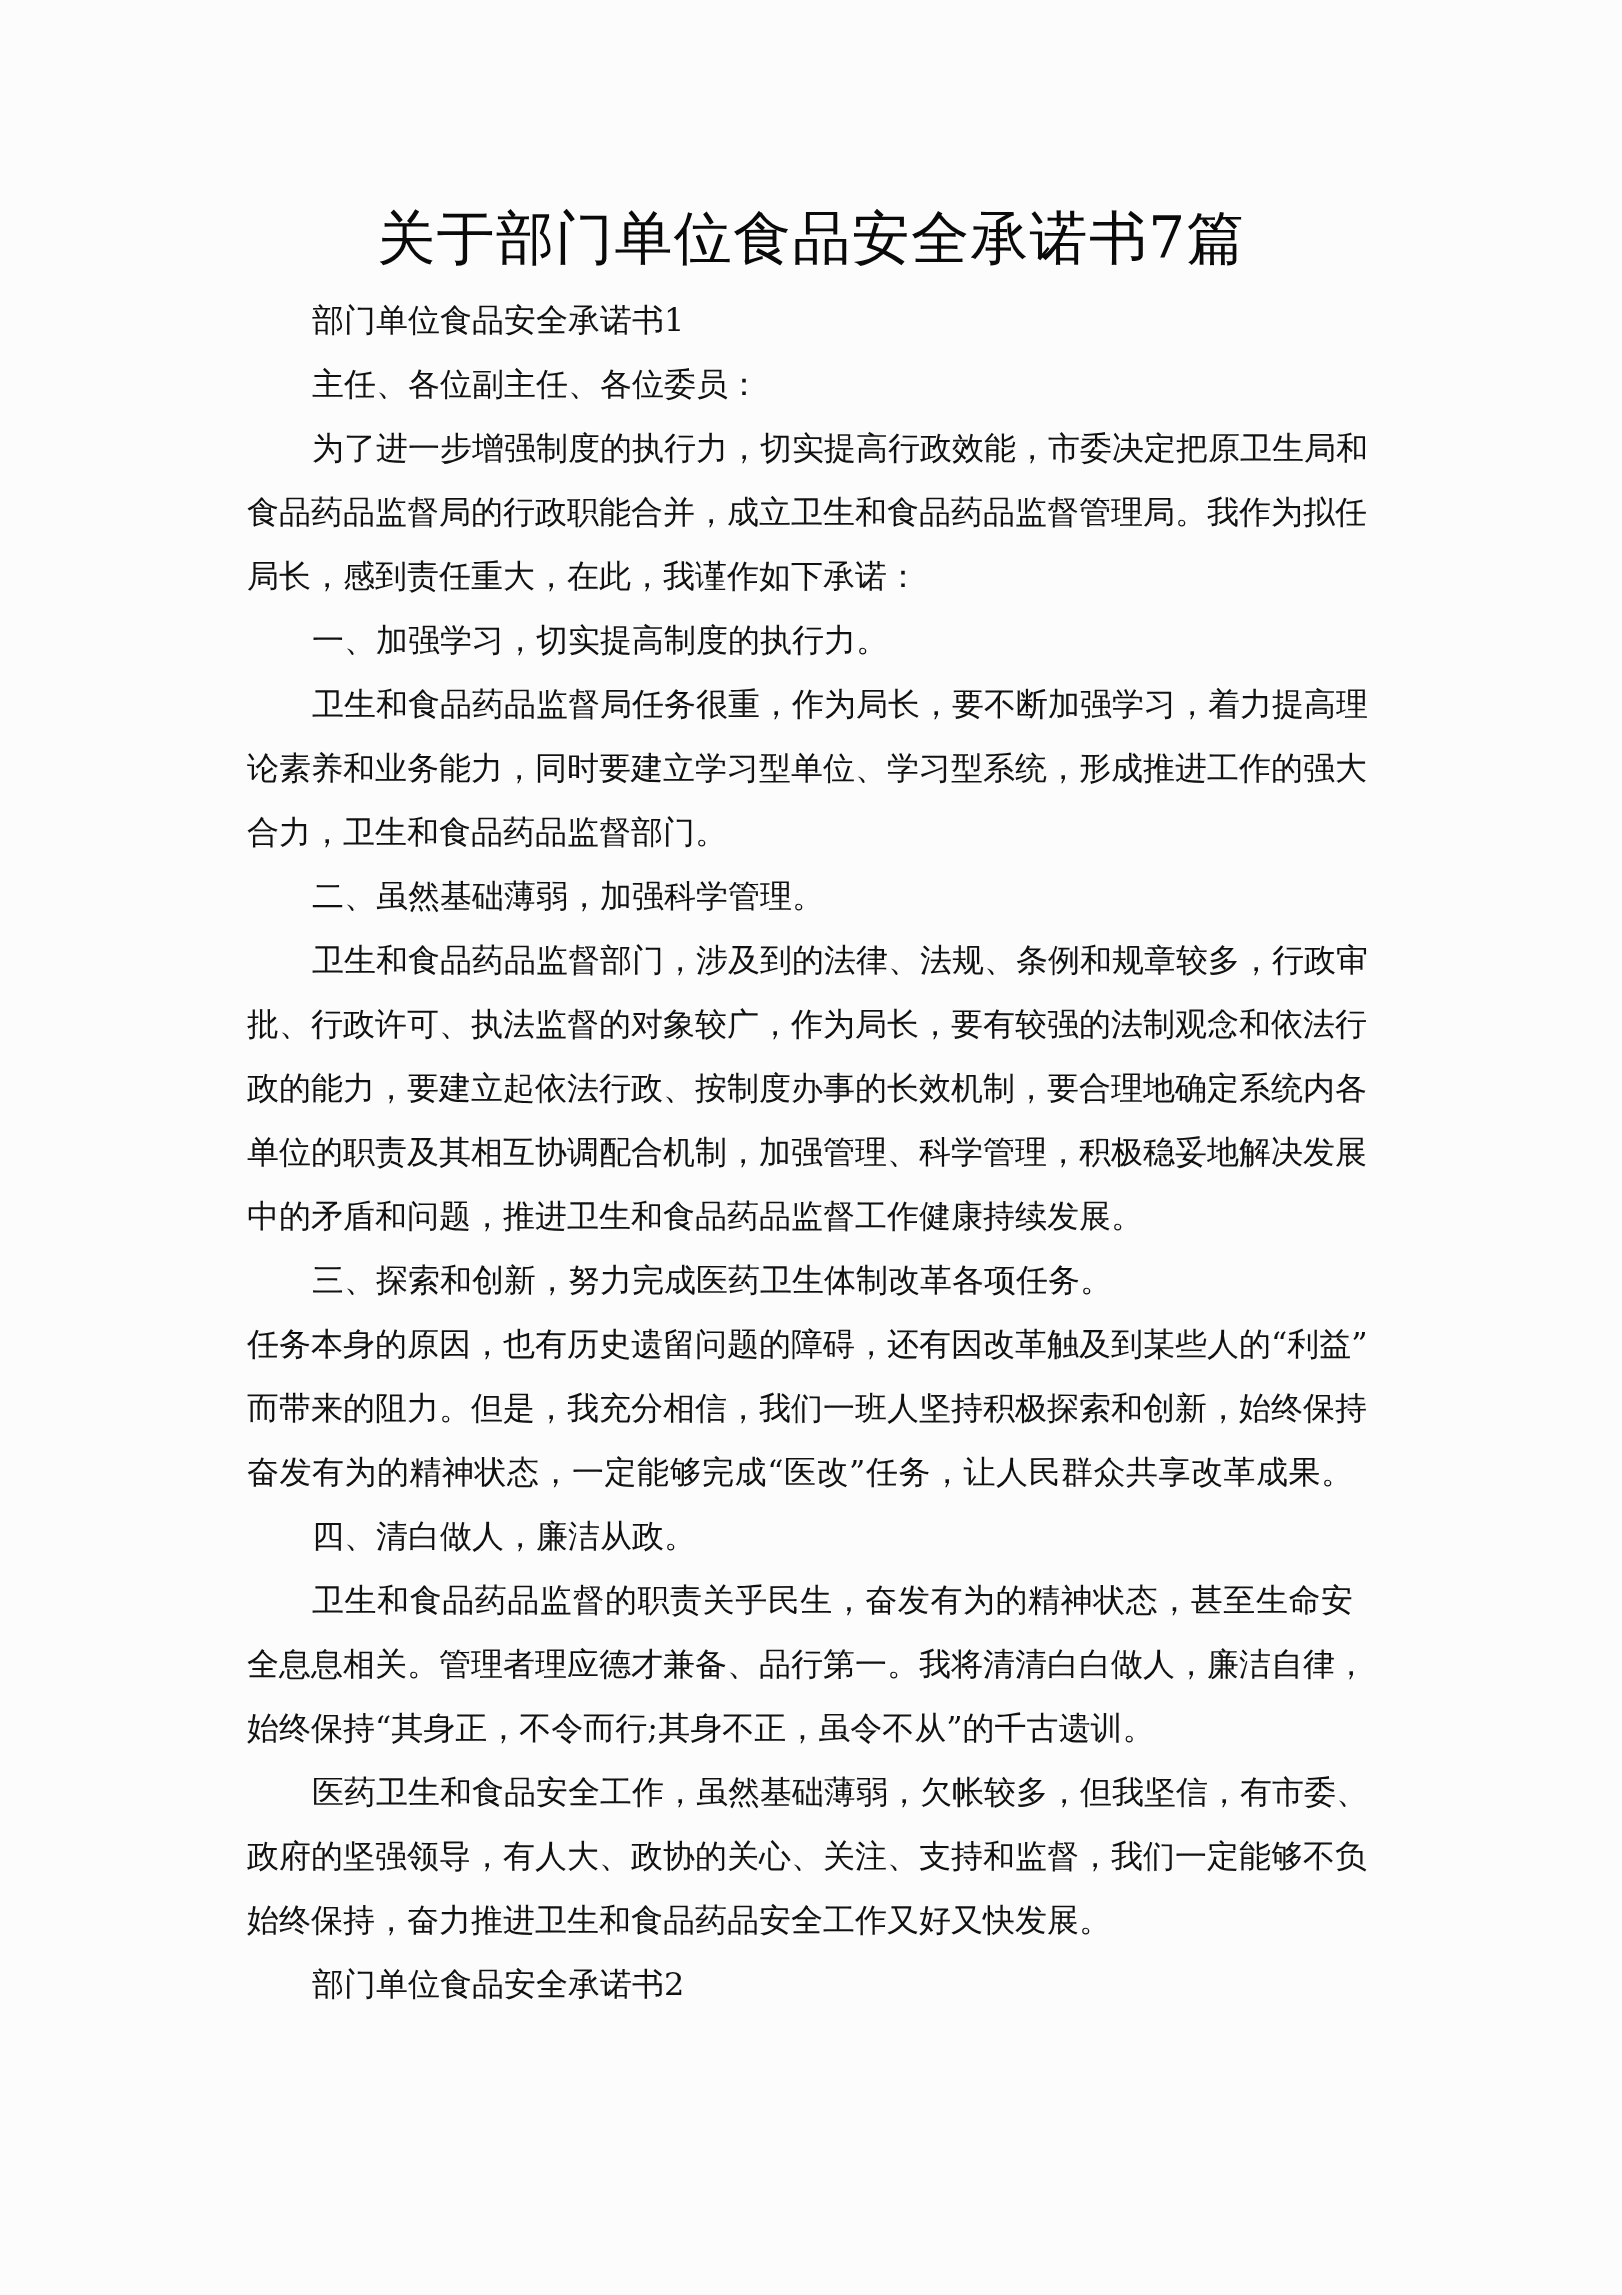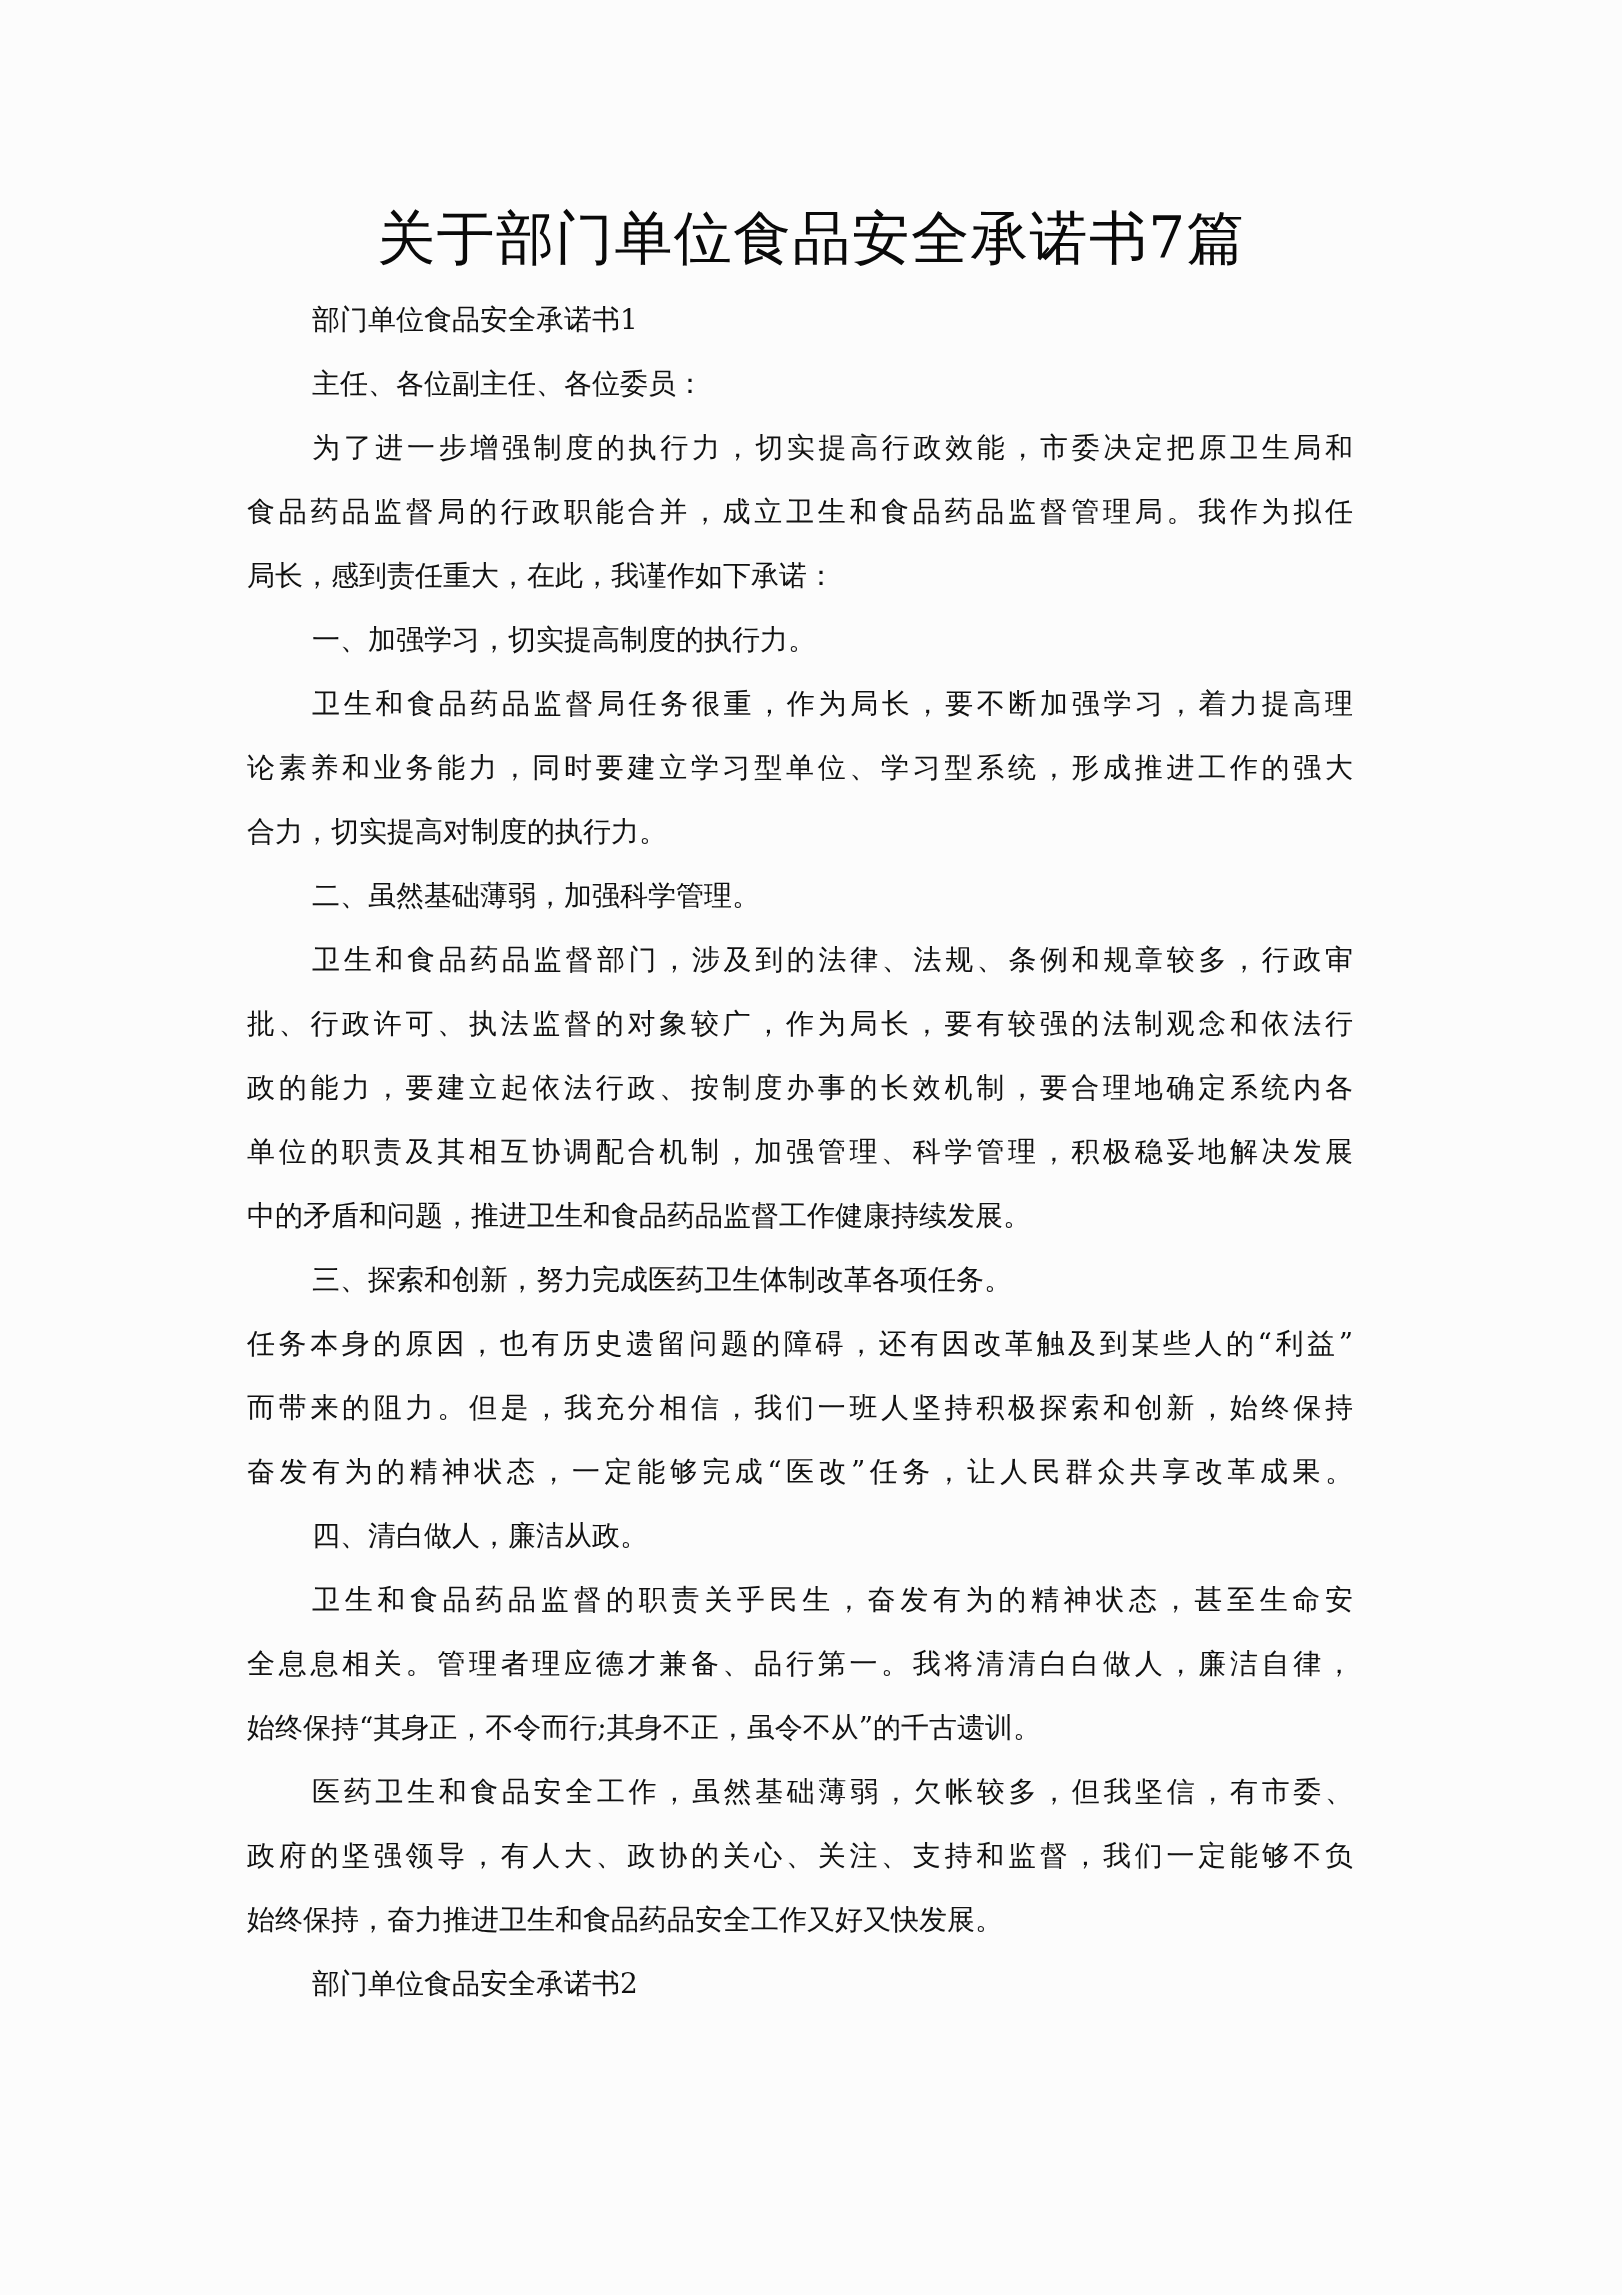--- a/index.html
+++ b/index.html
@@ -47,7 +47,7 @@
       display: block;
       height: 64px;
       line-height: 64px;
-      font-size: 28px;
+      font-size: 32px;
       white-space: nowrap;
       overflow: visible;
     }

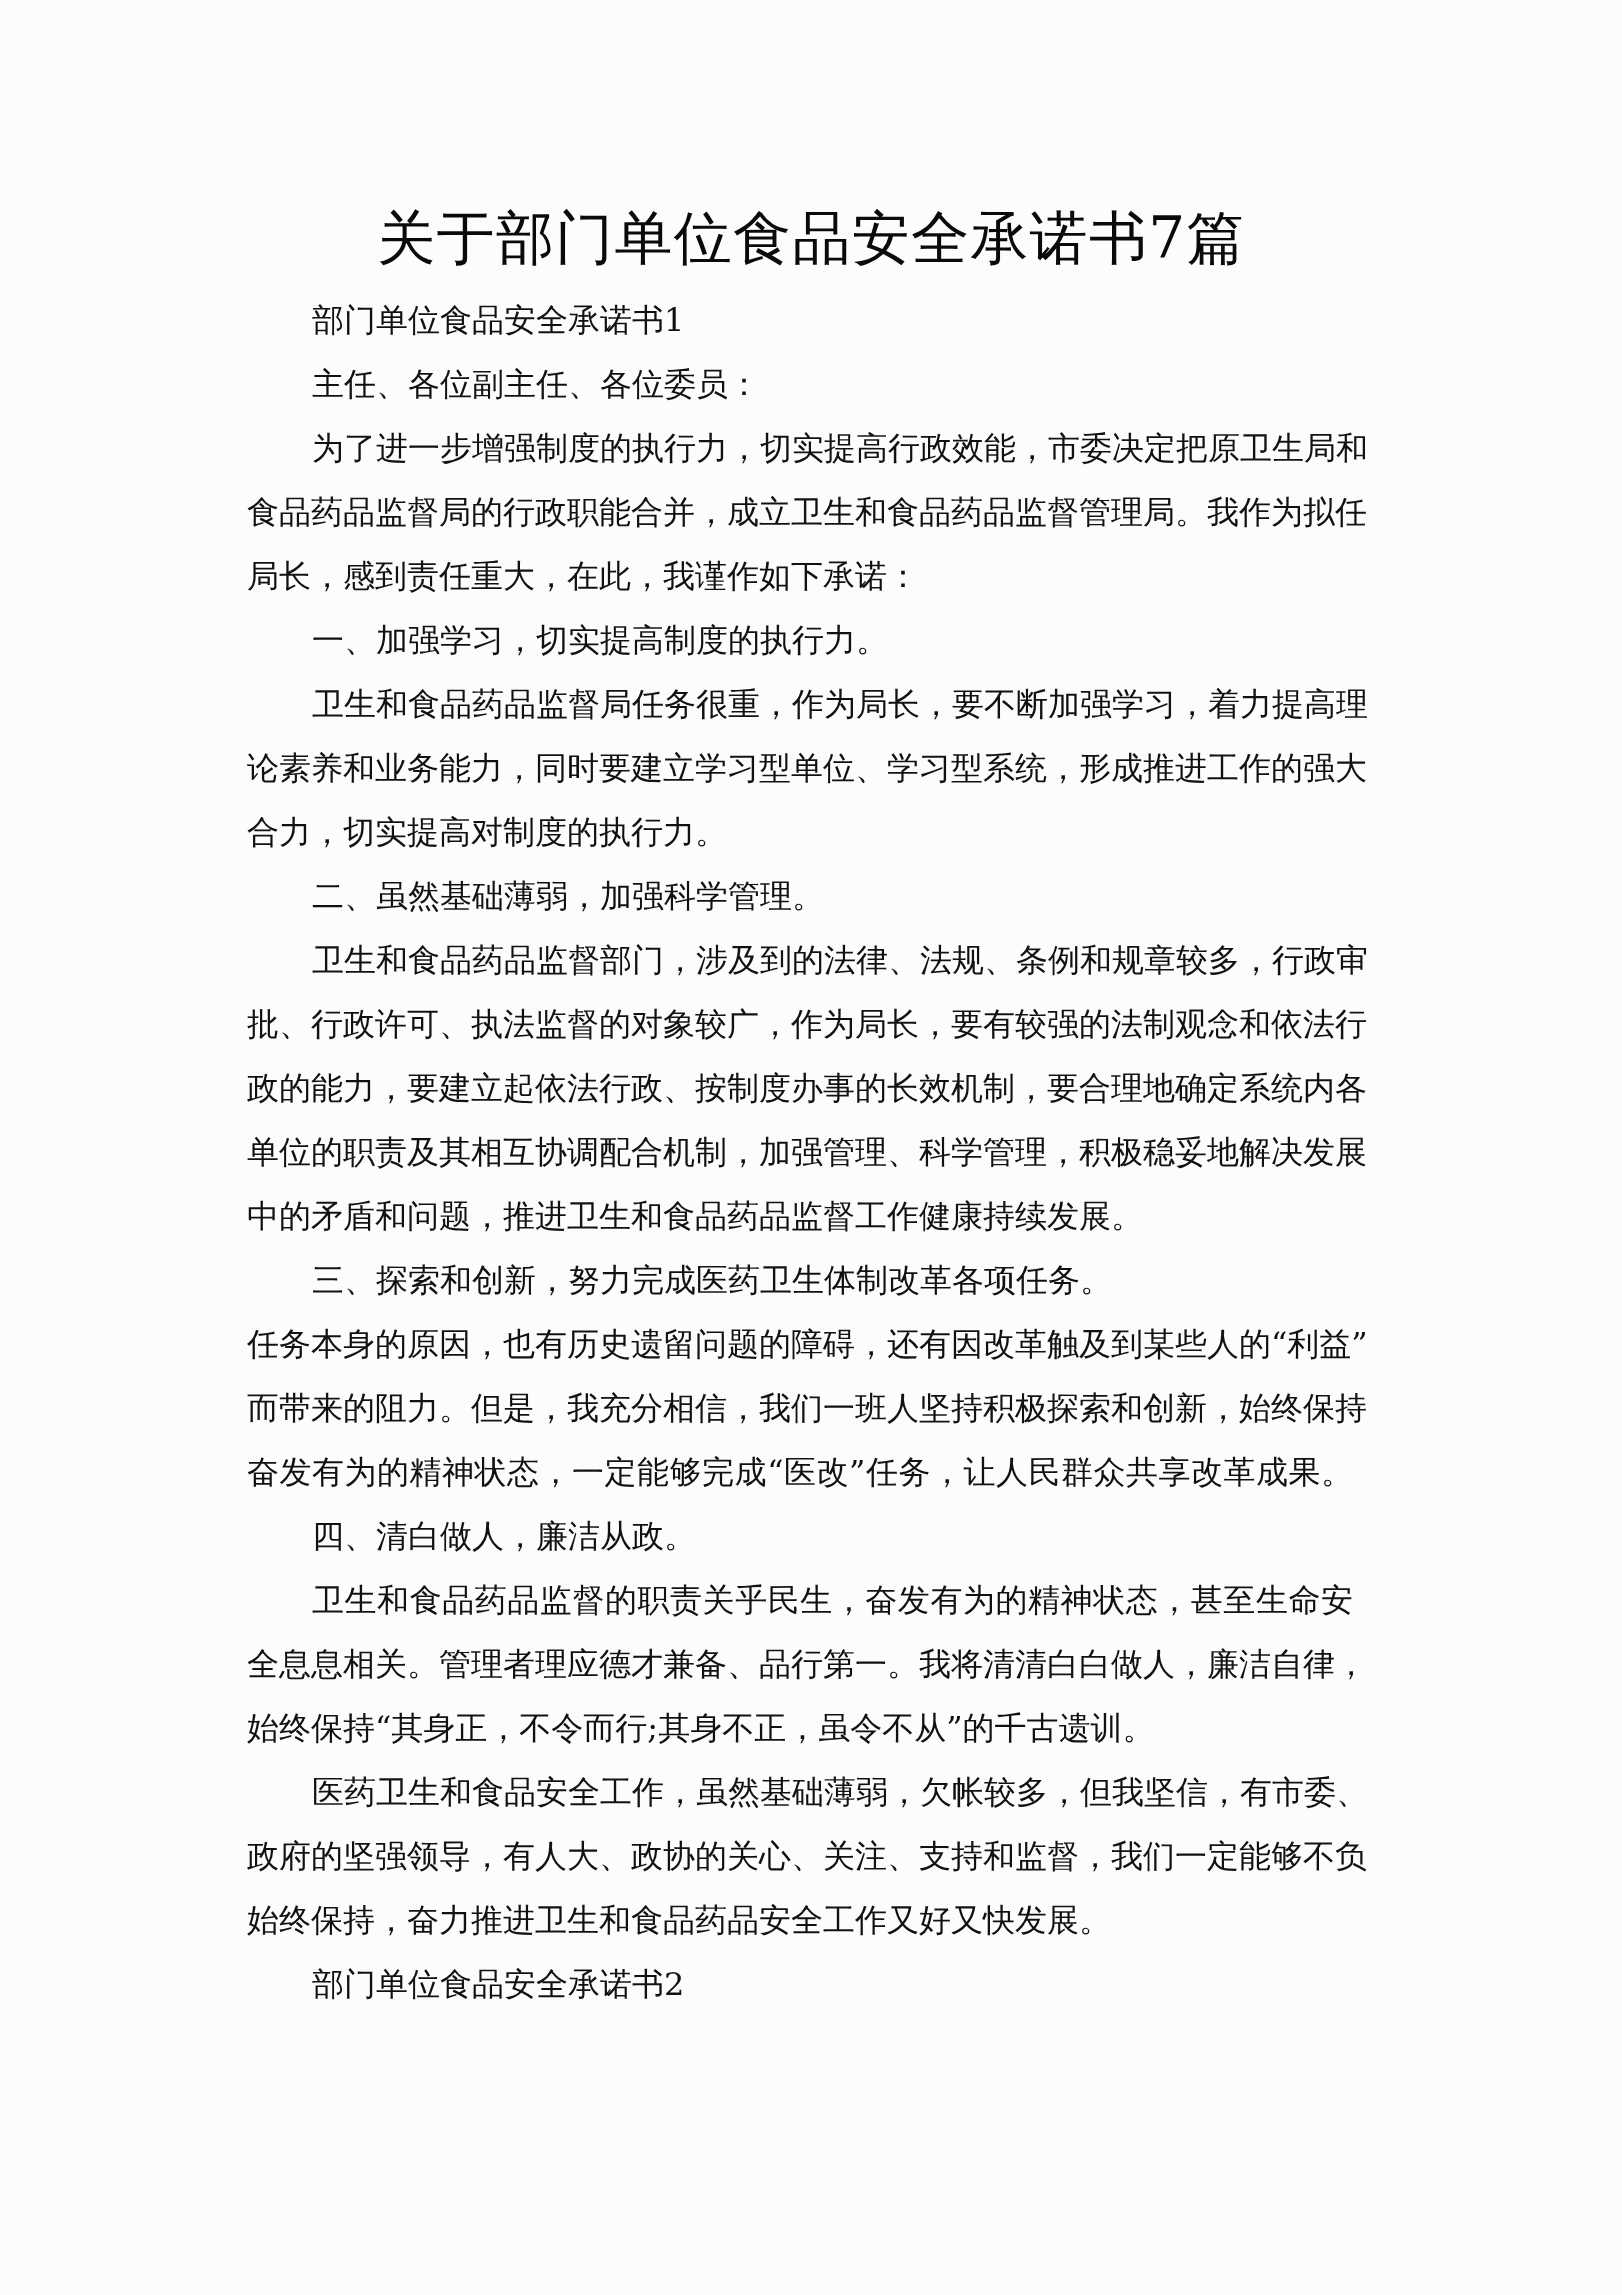--- a/index.html
+++ b/index.html
@@ -92,7 +92,7 @@
     <div>
       <span class="line indent justify">卫生和食品药品监督局任务很重，作为局长，要不断加强学习，着力提高理</span>
       <span class="line justify">论素养和业务能力，同时要建立学习型单位、学习型系统，形成推进工作的强大</span>
-      <span class="line">合力，切实提高对制度的执行力。</span>
+      <span class="line">合力，卫生和食品药品监督部门。</span>
     </div>
 
     <div>

